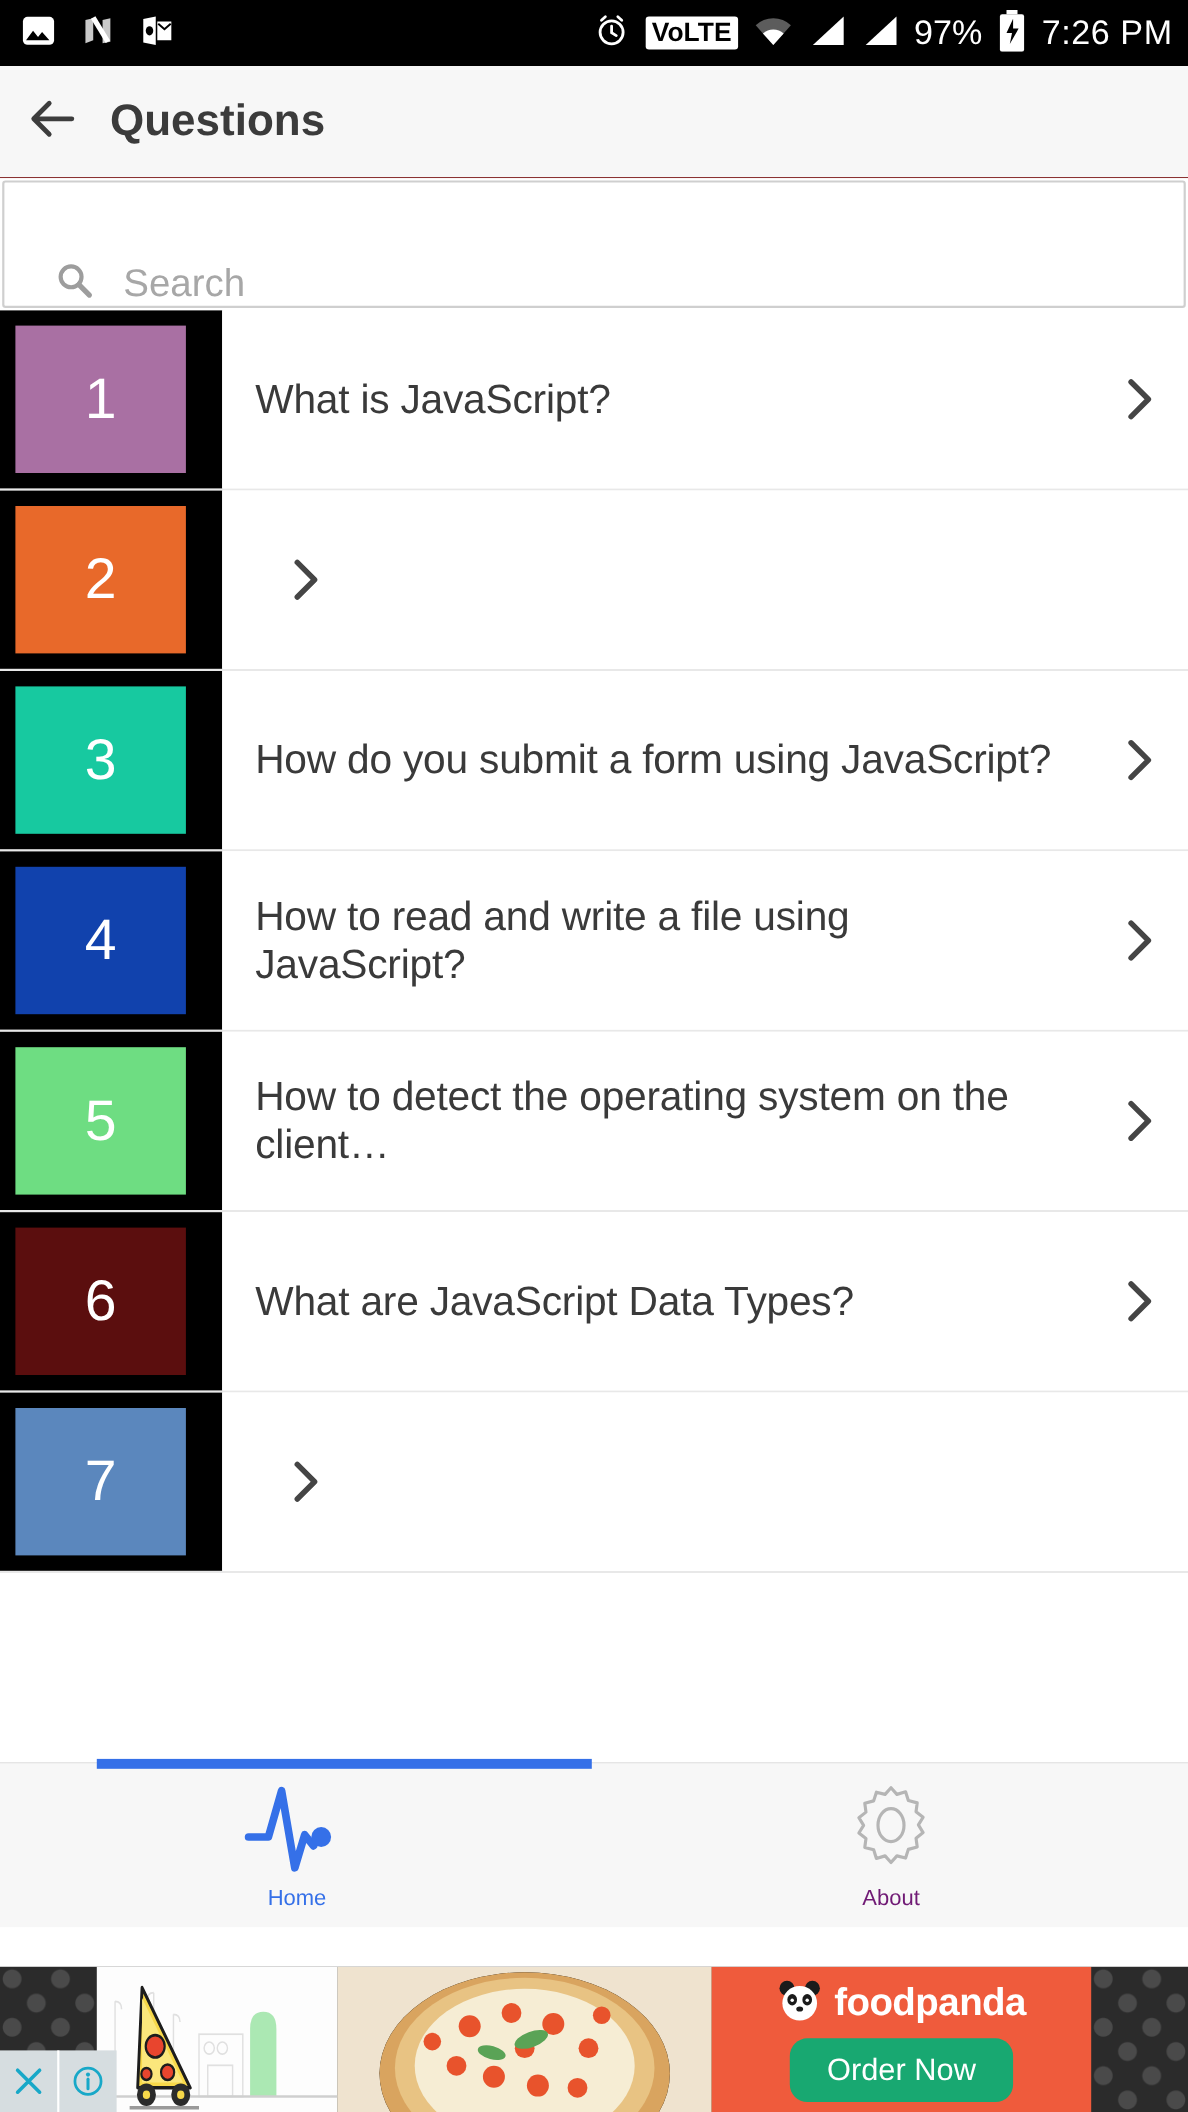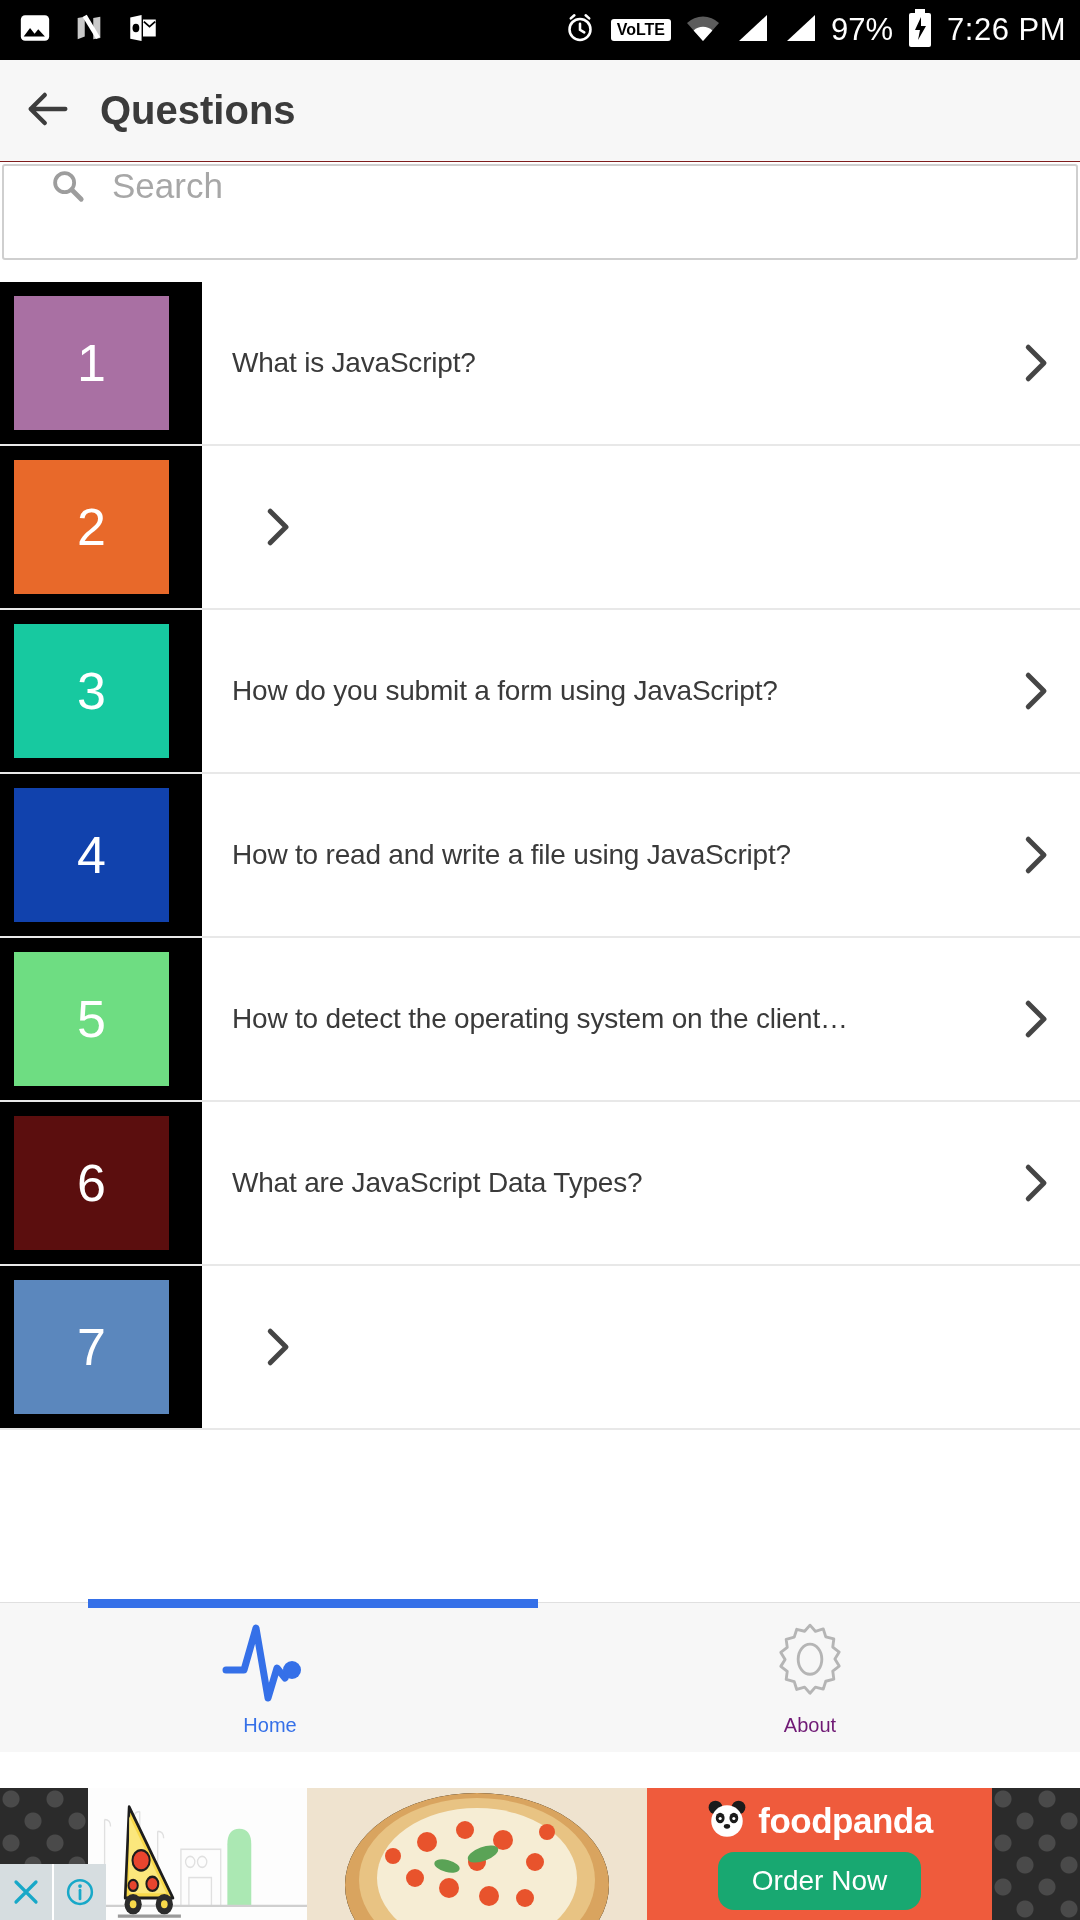--- a/index.html
+++ b/index.html
@@ -163,7 +163,7 @@
           <path d="M5.5 5.2L8 3M18.5 5.2L16 3" stroke="#fff" stroke-width="1.8" stroke-linecap="round"></path>
         </svg>
       </span>
-      <span style="background:#fff;color:#000;font-size:16px;font-weight:700;padding:3px 6px;border-radius:3px;line-height:1;text-align:right;">
+      <span style="background:#fff;color:#000;font-size:24px;font-weight:700;padding:3px 6px;border-radius:3px;line-height:1;text-align:right;">
         <span>VoLTE</span>
       </span>
       <span>

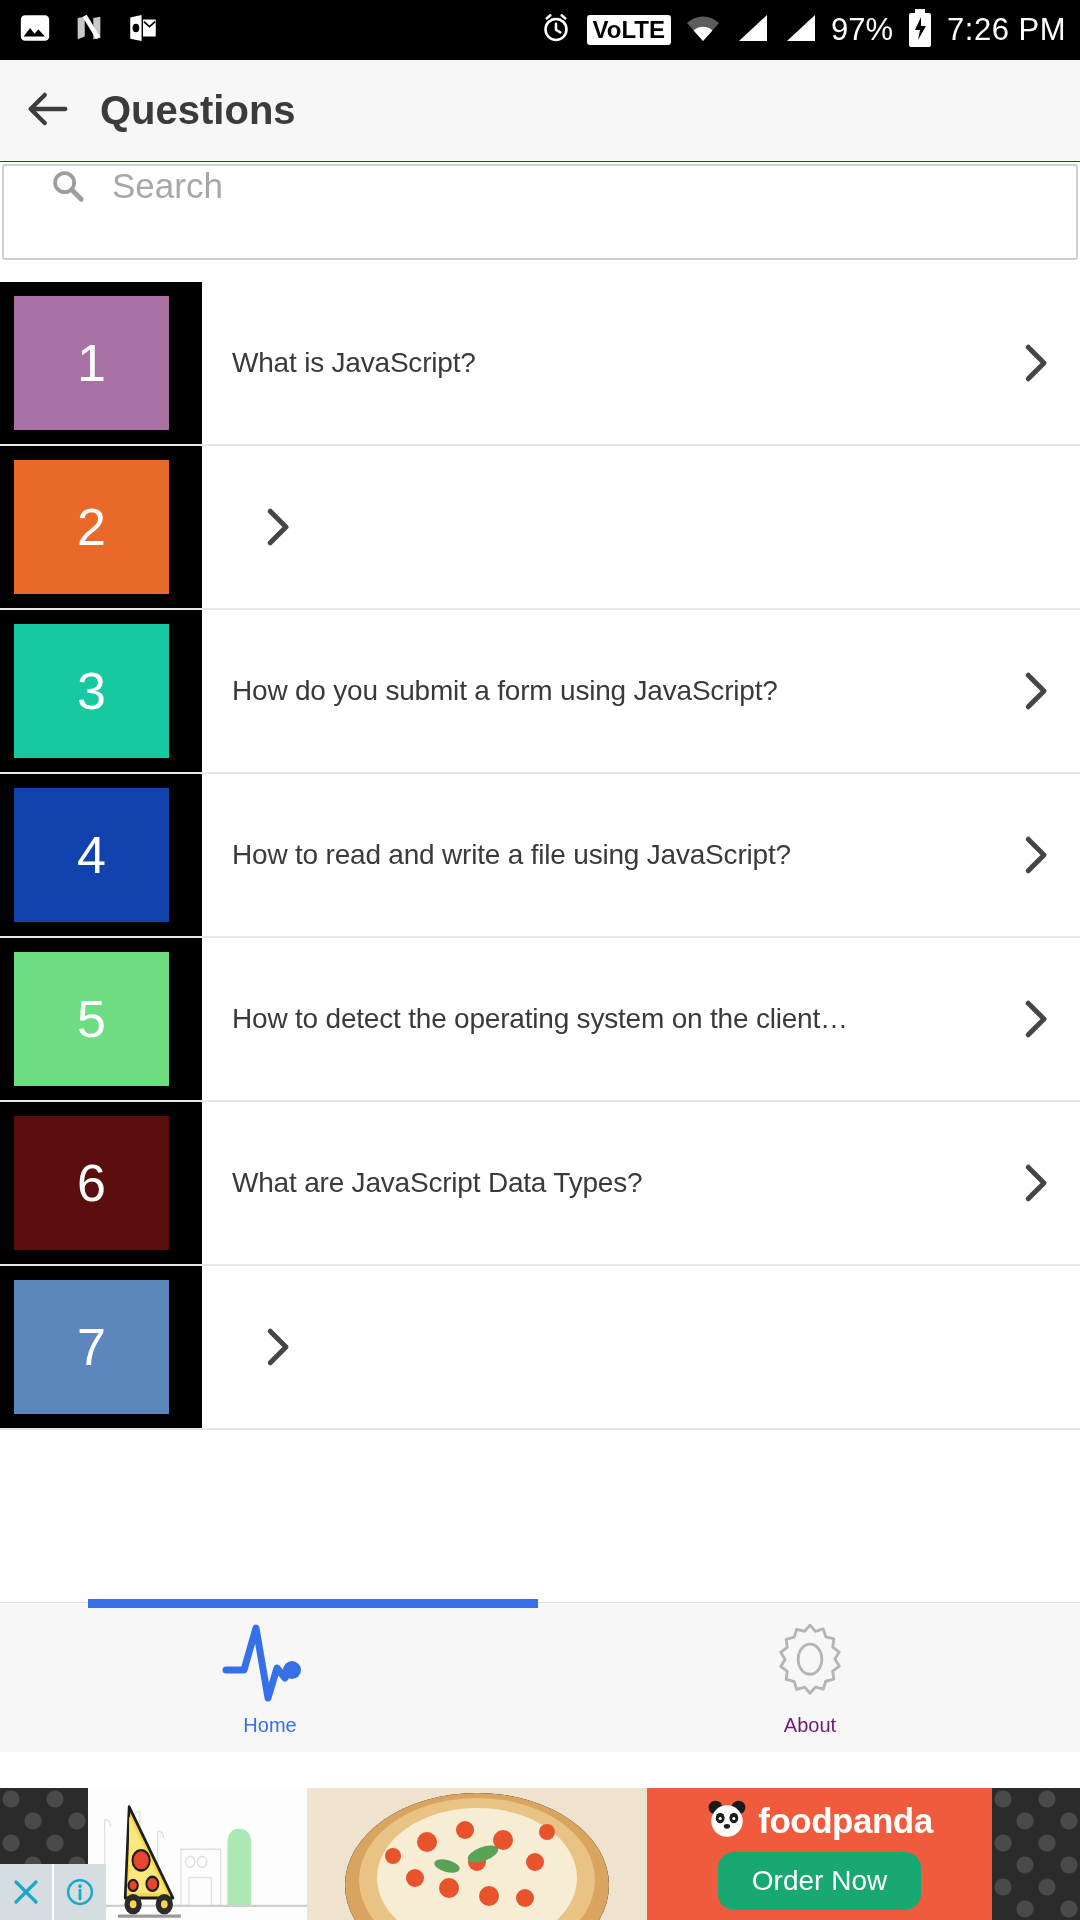--- a/index.html
+++ b/index.html
@@ -35,9 +35,9 @@
   
   .searchwrap { flex:0 0 120px; padding:2px 0 0 0; background:#fff; }
   .searchbox {
-    height:96px; margin:0 2px; background:#fff;
+    height:116px; margin:0 2px; background:#fff;
     border:2px solid #cfcfcf; border-radius:3px;
-    display:flex; align-items:flex-start; padding-left:44px; gap:26px;
+    display:flex; align-items:flex-end; padding-left:44px; gap:26px;
   }
   .search-placeholder { font-size:35px; color:#a7a7a7; }
 

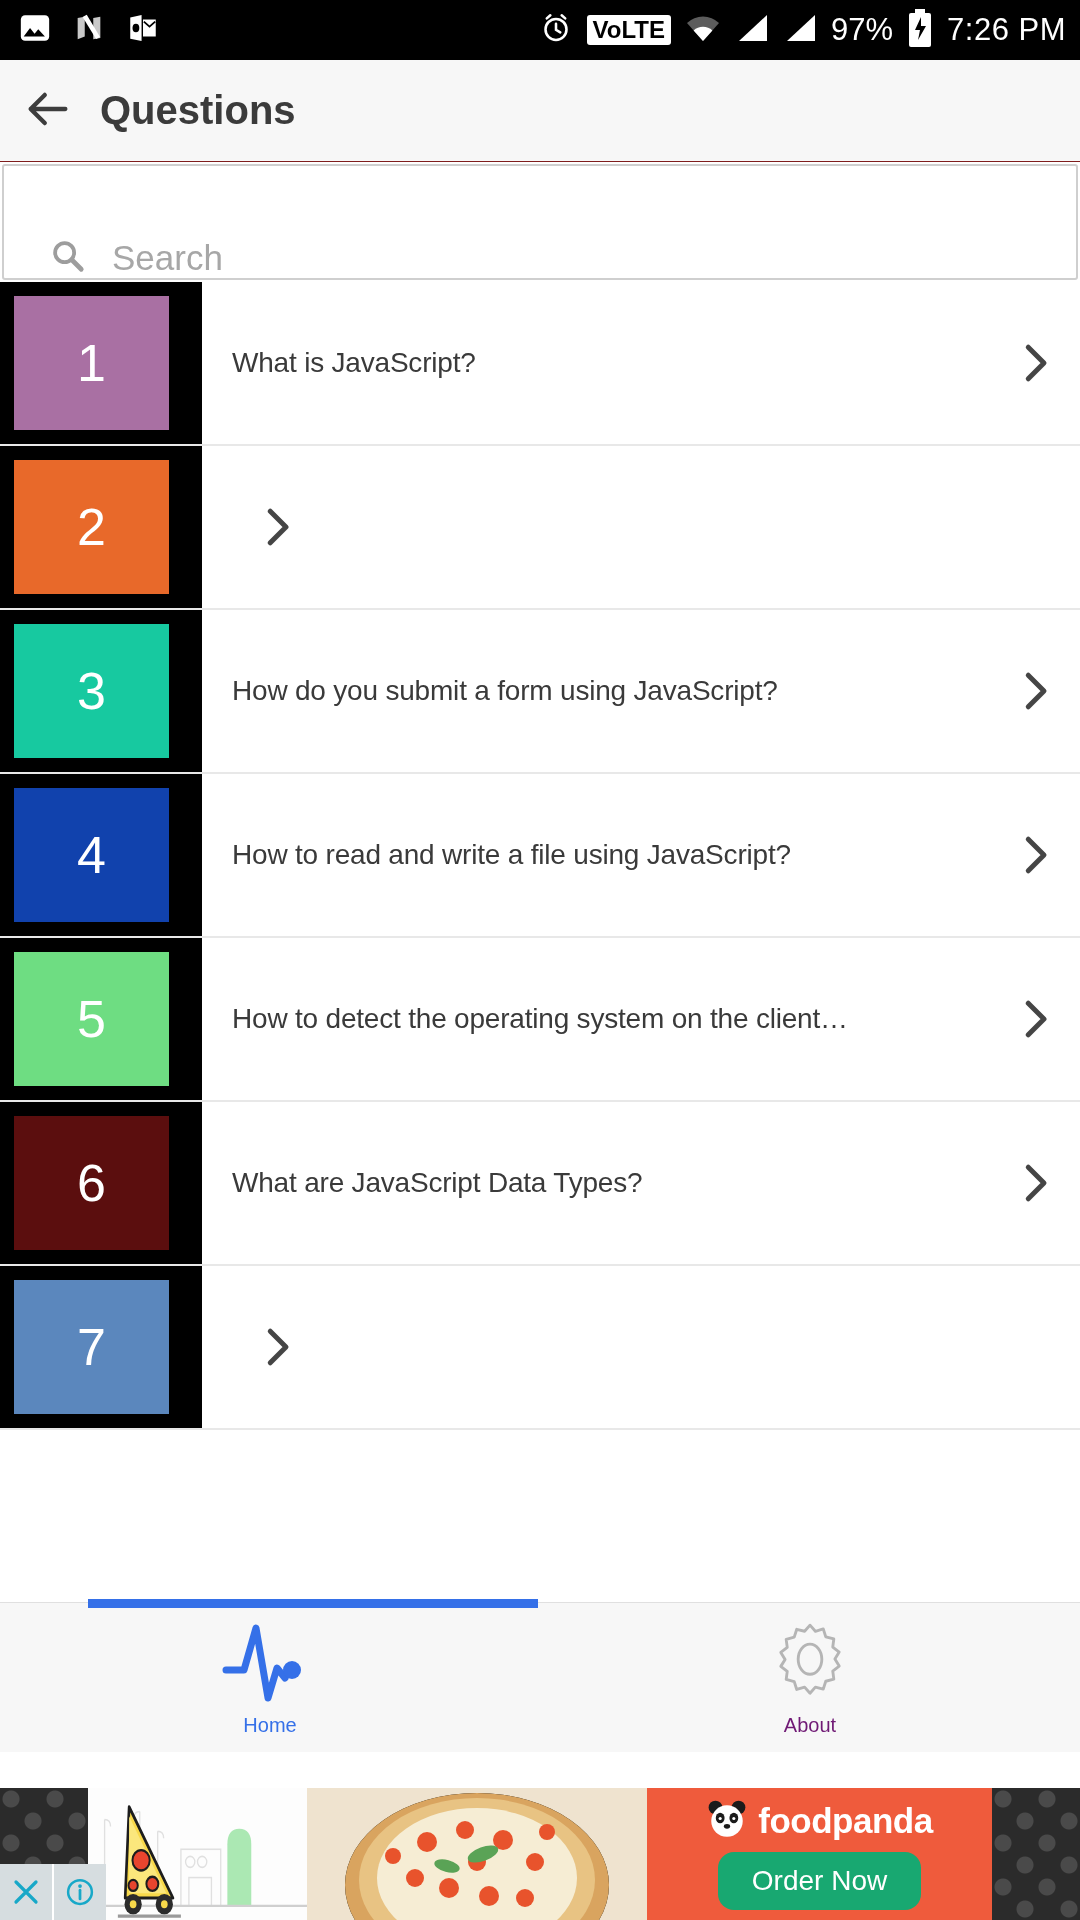--- a/index.html
+++ b/index.html
@@ -63,7 +63,7 @@
     padding:20px 0 20px 30px; background:#fff;
   }
   .row-title {
-    flex:1 1 auto; font-size:28px; color:#3a3a3a;
+    flex:1 1 auto; font-size:37px; color:#3a3a3a;
     line-height:1.2; padding-right:24px; letter-spacing:-.2px;
   }
   .chev { flex:0 0 90px; display:flex; align-items:center; justify-content:center; }

